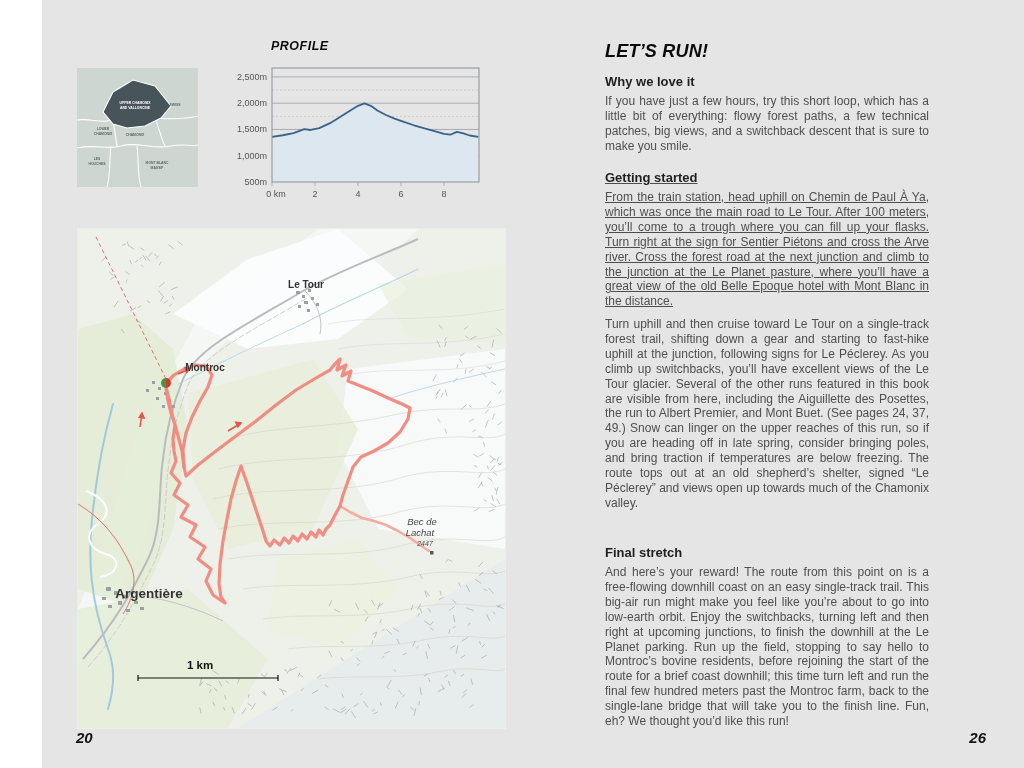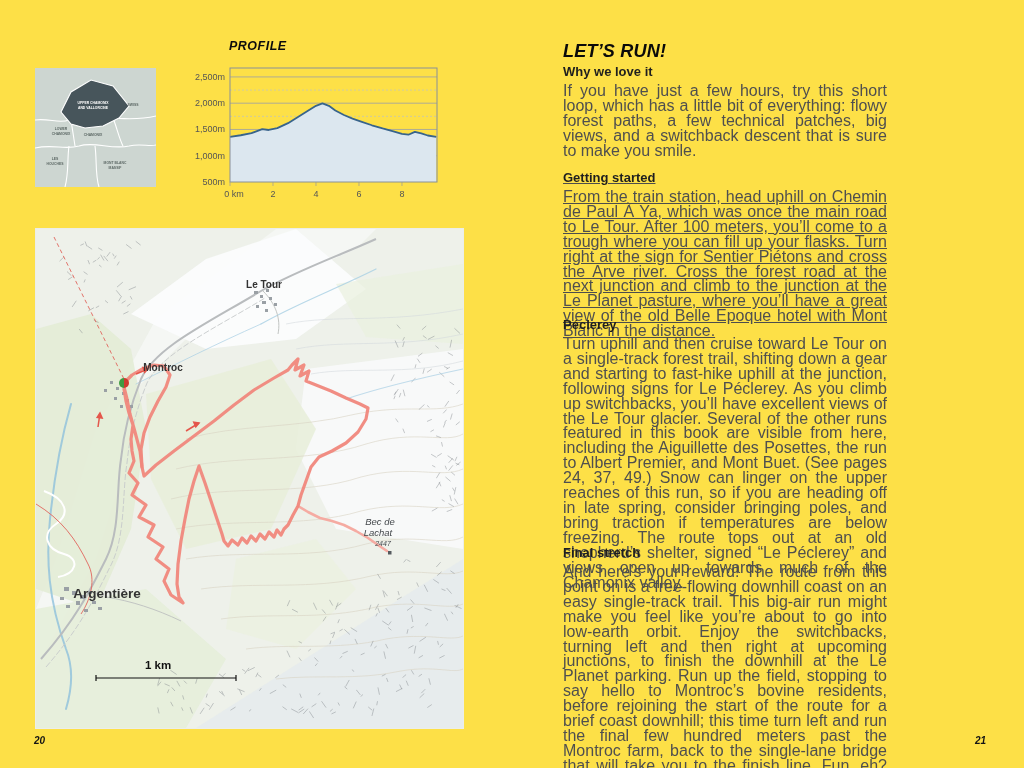--- a/index.html
+++ b/index.html
@@ -4,7 +4,7 @@
 <style>
   html,body{margin:0;padding:0;}
   body{width:1024px;height:768px;background:#ffffff;font-family:"Liberation Sans",sans-serif;position:relative;overflow:hidden;color:#4d4d4d;}
-  .spread{position:absolute;inset:0;background:#fde047;}
+  .spread{position:absolute;inset:0;background:#e5e5e5;margin-left:42px;}
 
   
   .inset-map{position:absolute;left:35px;top:68px;width:121px;height:119px;}

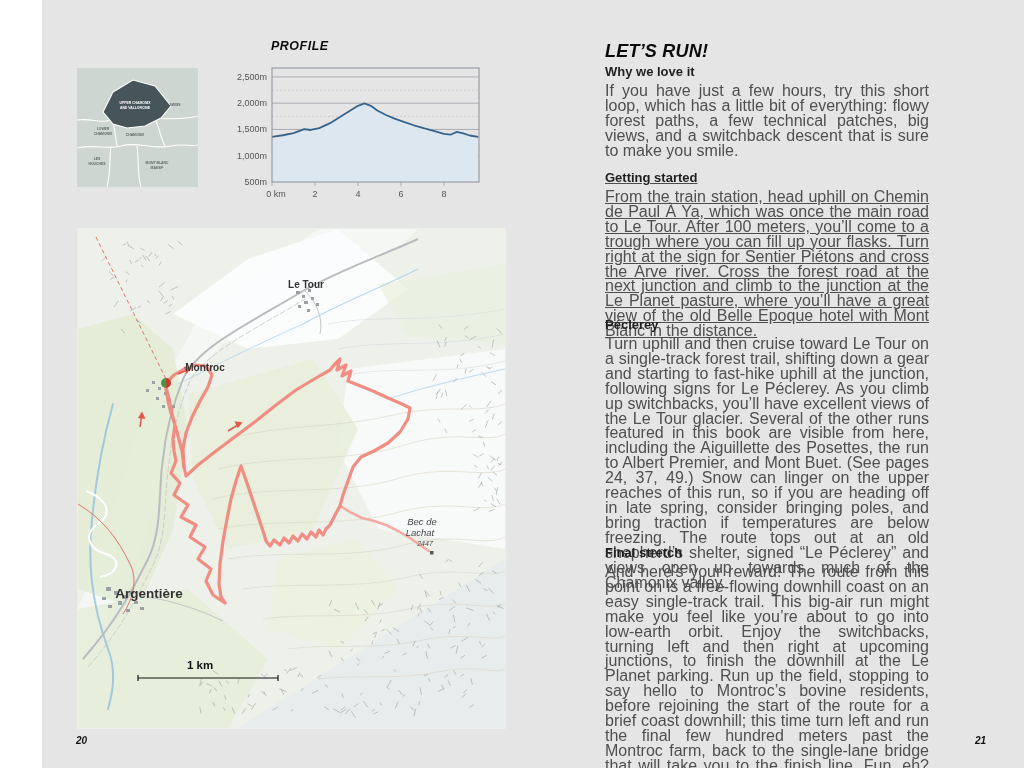--- a/index.html
+++ b/index.html
@@ -21,7 +21,7 @@
   .section{position:absolute;left:0;width:324px;}
   .section h3{margin:0 0 5px 0;font-size:13px;font-weight:bold;color:#1f1f1f;}
   .section p{margin:0;font-size:16px;line-height:14.9px;text-align:justify;color:#4f4f4f;}
-  .s1{top:64px;} .s2{top:170px;text-decoration:underline;} .s3{top:317px;} .s4{top:545px;}
+  .s1{top:74px;} .s2{top:170px;text-decoration:underline;} .s3{top:317px;} .s4{top:545px;}
 
   svg text{font-family:"Liberation Sans",sans-serif;}
 </style>

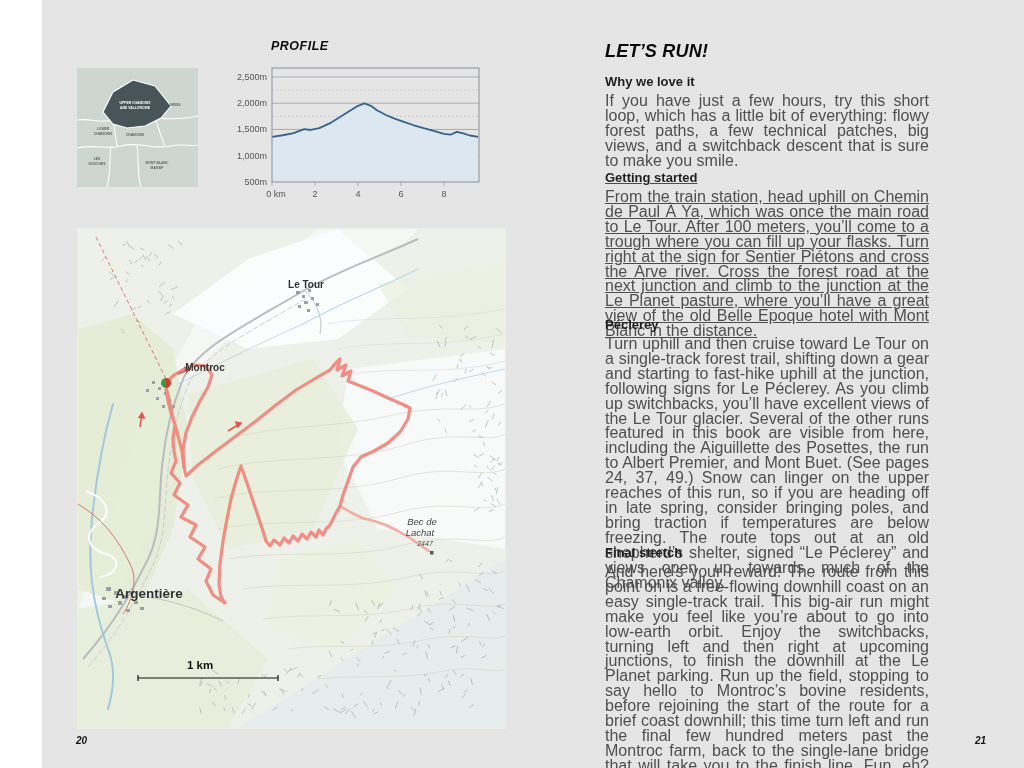--- a/index.html
+++ b/index.html
@@ -20,7 +20,7 @@
   .run-title{position:absolute;top:40px;left:0;font-size:19px;font-weight:800;font-style:italic;color:#0a0a0a;letter-spacing:.2px;transform:scaleX(.95);transform-origin:left;}
   .section{position:absolute;left:0;width:324px;}
   .section h3{margin:0 0 5px 0;font-size:13px;font-weight:bold;color:#1f1f1f;}
-  .section p{margin:0;font-size:16px;line-height:14.9px;text-align:justify;color:#4f4f4f;}
+  .section p{margin:0;font-size:12px;line-height:14.9px;text-align:justify;color:#4f4f4f;}
   .s1{top:74px;} .s2{top:170px;text-decoration:underline;} .s3{top:317px;} .s4{top:545px;}
 
   svg text{font-family:"Liberation Sans",sans-serif;}

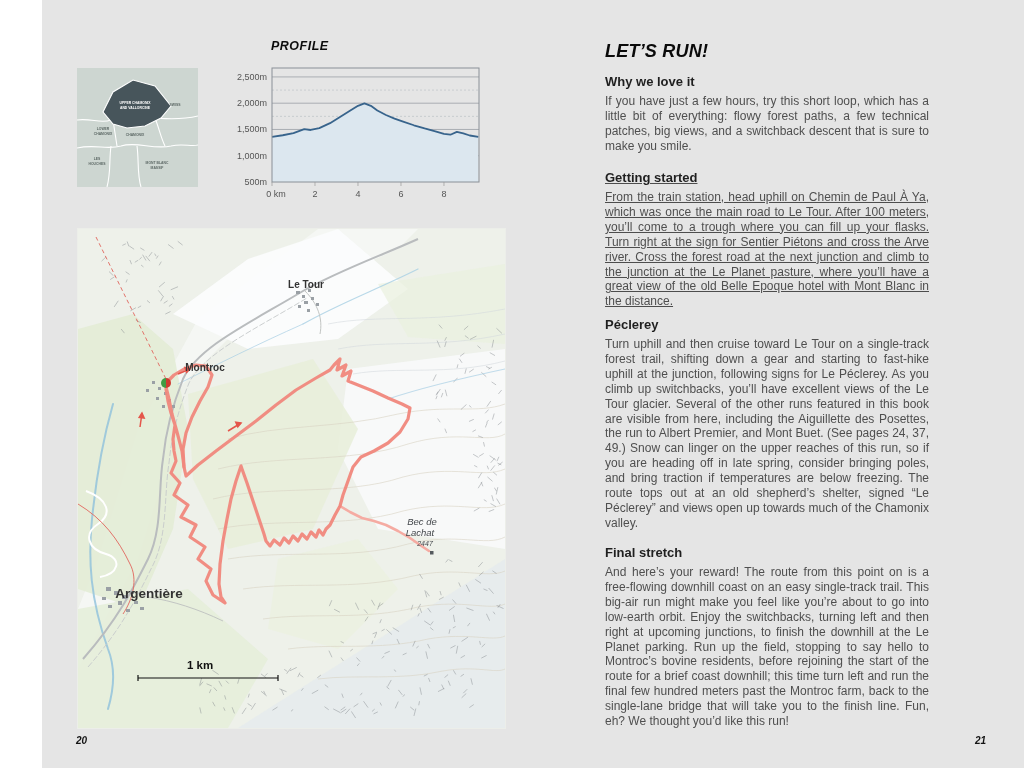--- a/index.html
+++ b/index.html
@@ -479,7 +479,6 @@
     </div>
 
     <div class="section s3">
-      <h3>Péclerey</h3>
       <p>Turn uphill and then cruise toward Le Tour on a single-track forest trail, shifting down a gear and starting to fast-hike uphill at the junction, following signs for Le Péclerey. As you climb up switchbacks, you’ll have excellent views of the Le Tour glacier. Several of the other runs featured in this book are visible from here, including the Aiguillette des Posettes, the run to Albert Premier, and Mont Buet. (See pages 24, 37, 49.) Snow can linger on the upper reaches of this run, so if you are heading off in late spring, consider bringing poles, and bring traction if temperatures are below freezing. The route tops out at an old shepherd’s shelter, signed “Le Péclerey” and views open up towards much of the Chamonix valley.</p>
     </div>
 

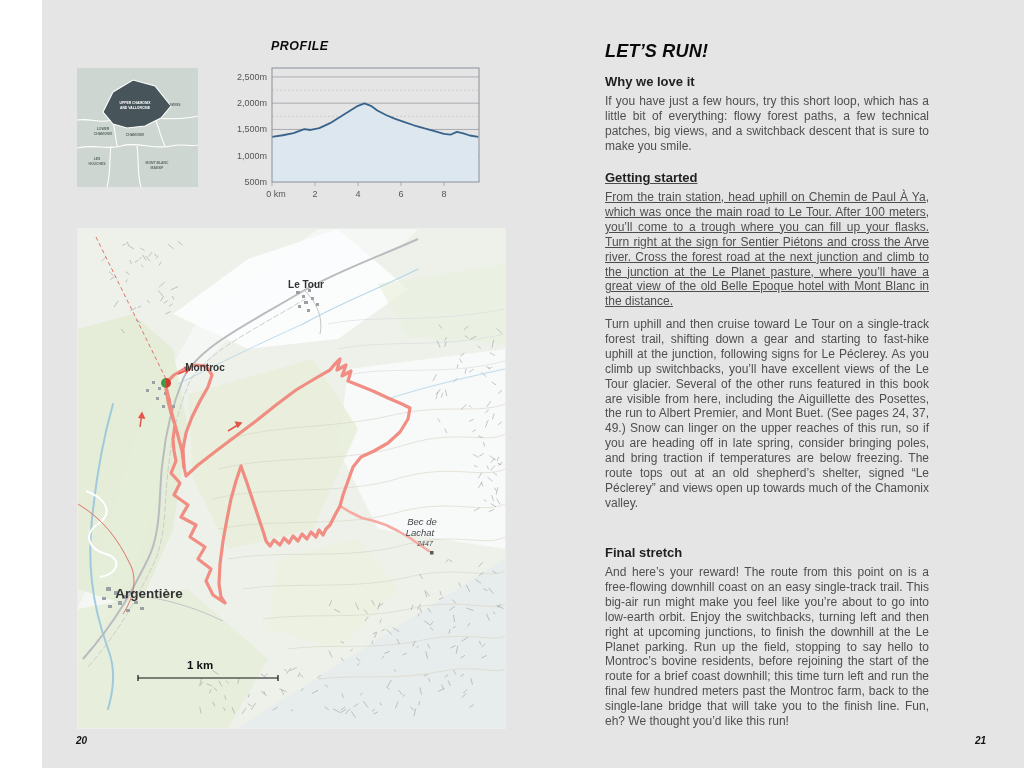--- a/index.html
+++ b/index.html
@@ -11,7 +11,7 @@
   .profile-title{position:absolute;left:229px;top:38px;font-size:13.5px;font-weight:bold;font-style:italic;letter-spacing:.6px;color:#0d0d0d;transform:scaleX(.92);transform-origin:left;}
   .profile-chart{position:absolute;left:160px;top:36px;width:300px;height:168px;}
   .big-map{position:absolute;left:35px;top:228px;width:427px;height:499px;border:1px solid #eceee9;}
-  .page-num{position:absolute;bottom:22px;font-size:10px;font-weight:bold;font-style:italic;color:#141414;}
+  .page-num{position:absolute;bottom:22px;font-size:15px;font-weight:bold;font-style:italic;color:#141414;}
   .page-num.left{left:34px;}
   .page-num.right{right:38px;}
 

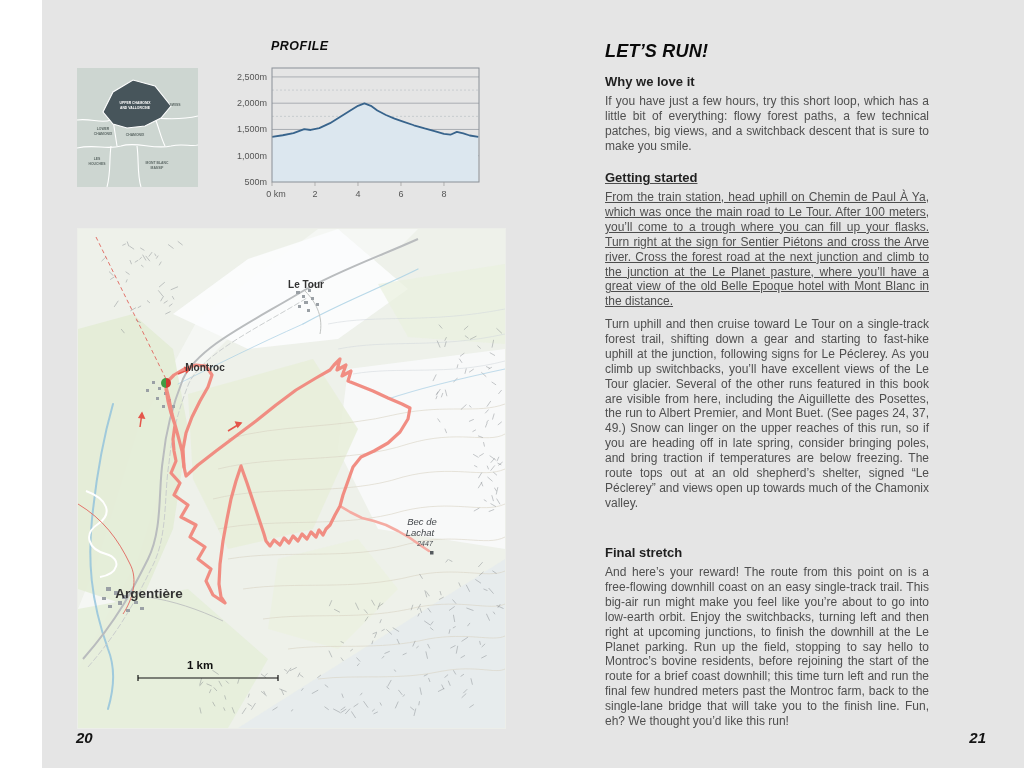--- a/index.html
+++ b/index.html
@@ -488,7 +488,7 @@
     </div>
   </div>
 
-  <div class="page-num right">21</div>
+  <div class="page-num right">26</div>
 
 </div>
 

